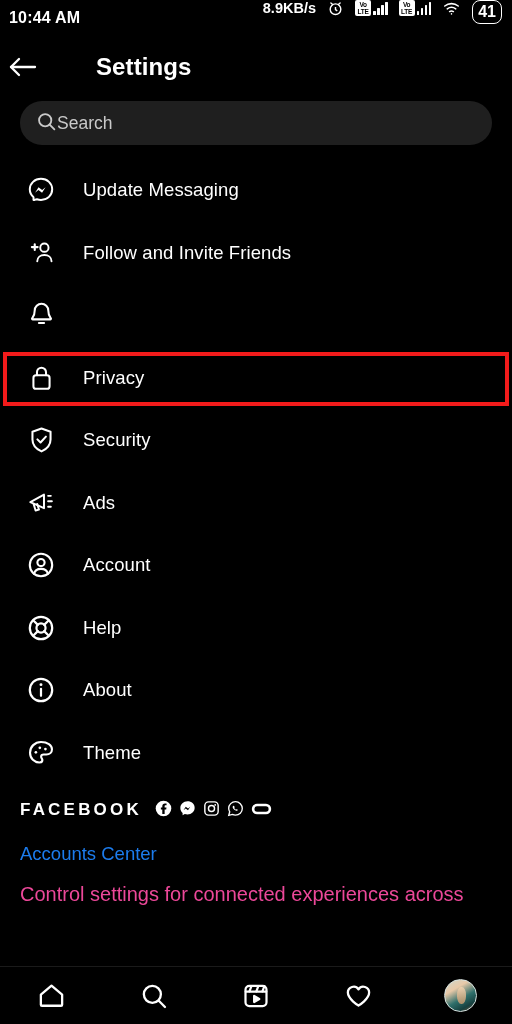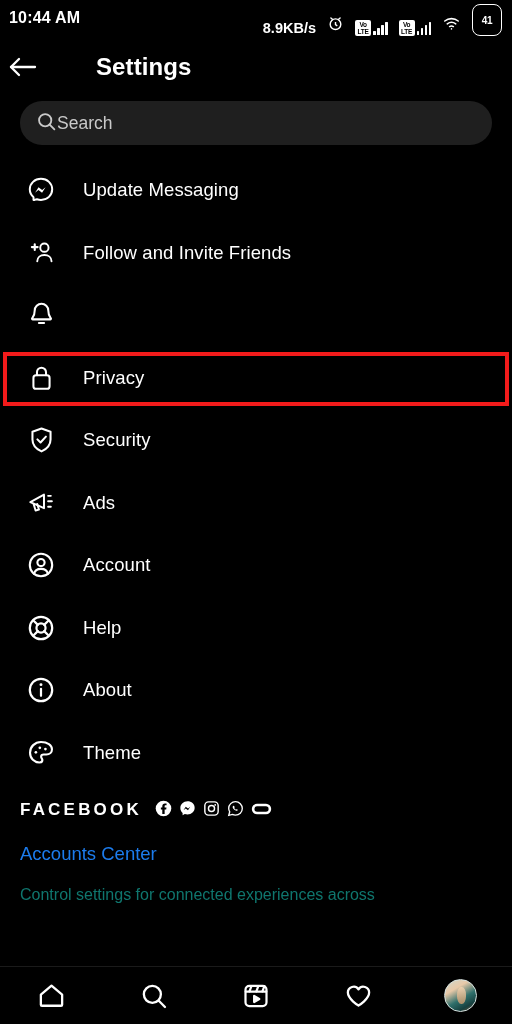--- a/index.html
+++ b/index.html
@@ -18,7 +18,7 @@
   #clock { font-size:16px; font-weight:bold; letter-spacing:.2px; }
   #status-right {
     position:absolute; right:10px; top:0; height:36px;
-    display:flex; align-items:flex-end; gap:11px;
+    display:flex; align-items:flex-start; gap:11px;
   }
   #netspeed { font-size:14.5px; font-weight:bold; }
   .sb-icon { display:block; }

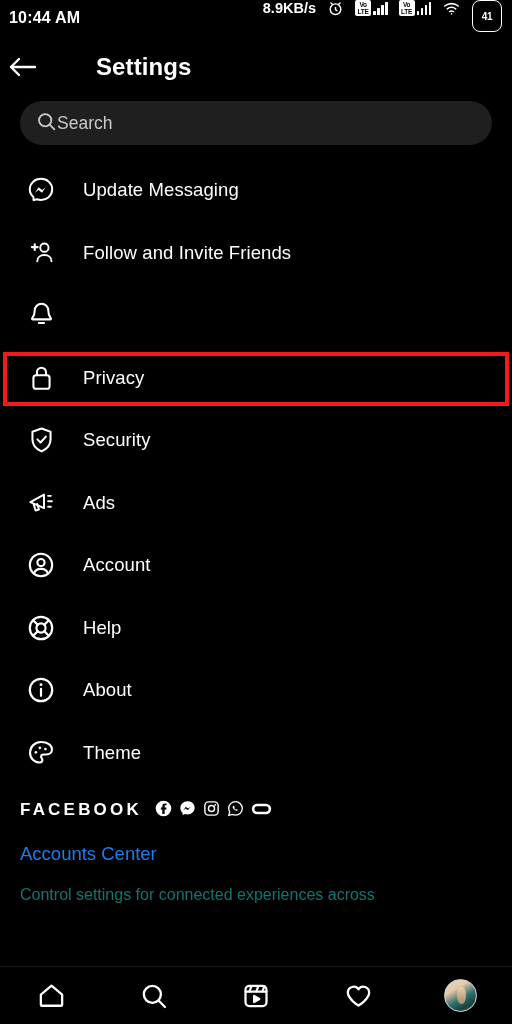--- a/index.html
+++ b/index.html
@@ -34,8 +34,8 @@
   .bars i:nth-child(3){height:10px;} .bars i:nth-child(4){height:13px;}
   .sig-group { display:flex; align-items:center; gap:2px; }
   #battery {
-    min-width:30px; height:32px; border:1.6px solid #fff; border-radius:8px;
-    font-size:10px; font-weight:bold; display:flex; align-items:center;
+    min-width:30px; height:24px; border:1.6px solid #fff; border-radius:8px;
+    font-size:16px; font-weight:bold; display:flex; align-items:center;
     justify-content:center; padding:0 4px; letter-spacing:-.2px;
   }
 

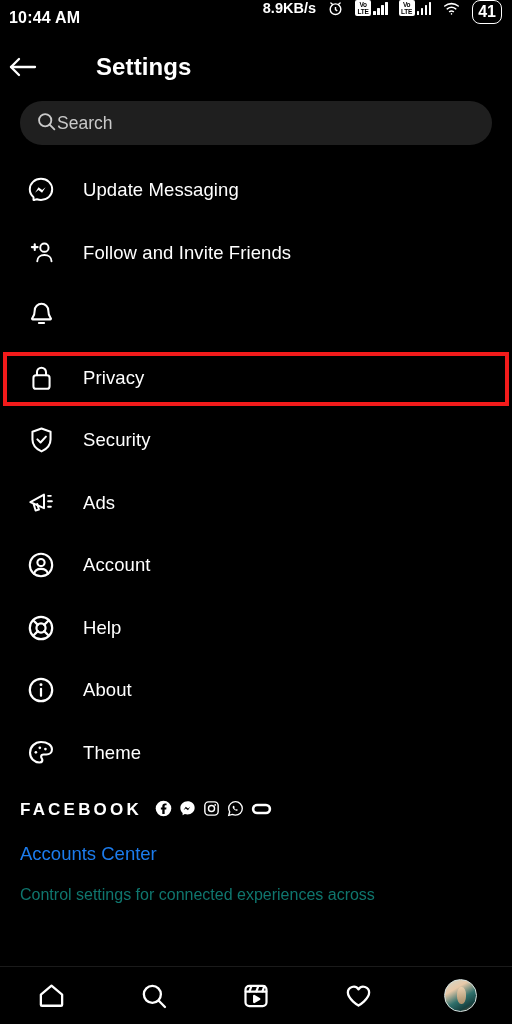--- a/index.html
+++ b/index.html
@@ -77,7 +77,7 @@
   #fb-icons { display:flex; align-items:center; gap:7px; }
   #accounts-center { font-size:18.5px; color:#1c7ced; margin-top:22px; }
   #footer-desc {
-    font-size:16px; color:#0f766e; margin-top:18px;
+    font-size:20px; color:#ec4899; margin-top:18px;
     line-height:23px; max-height:23px; overflow:hidden;
   }
 

